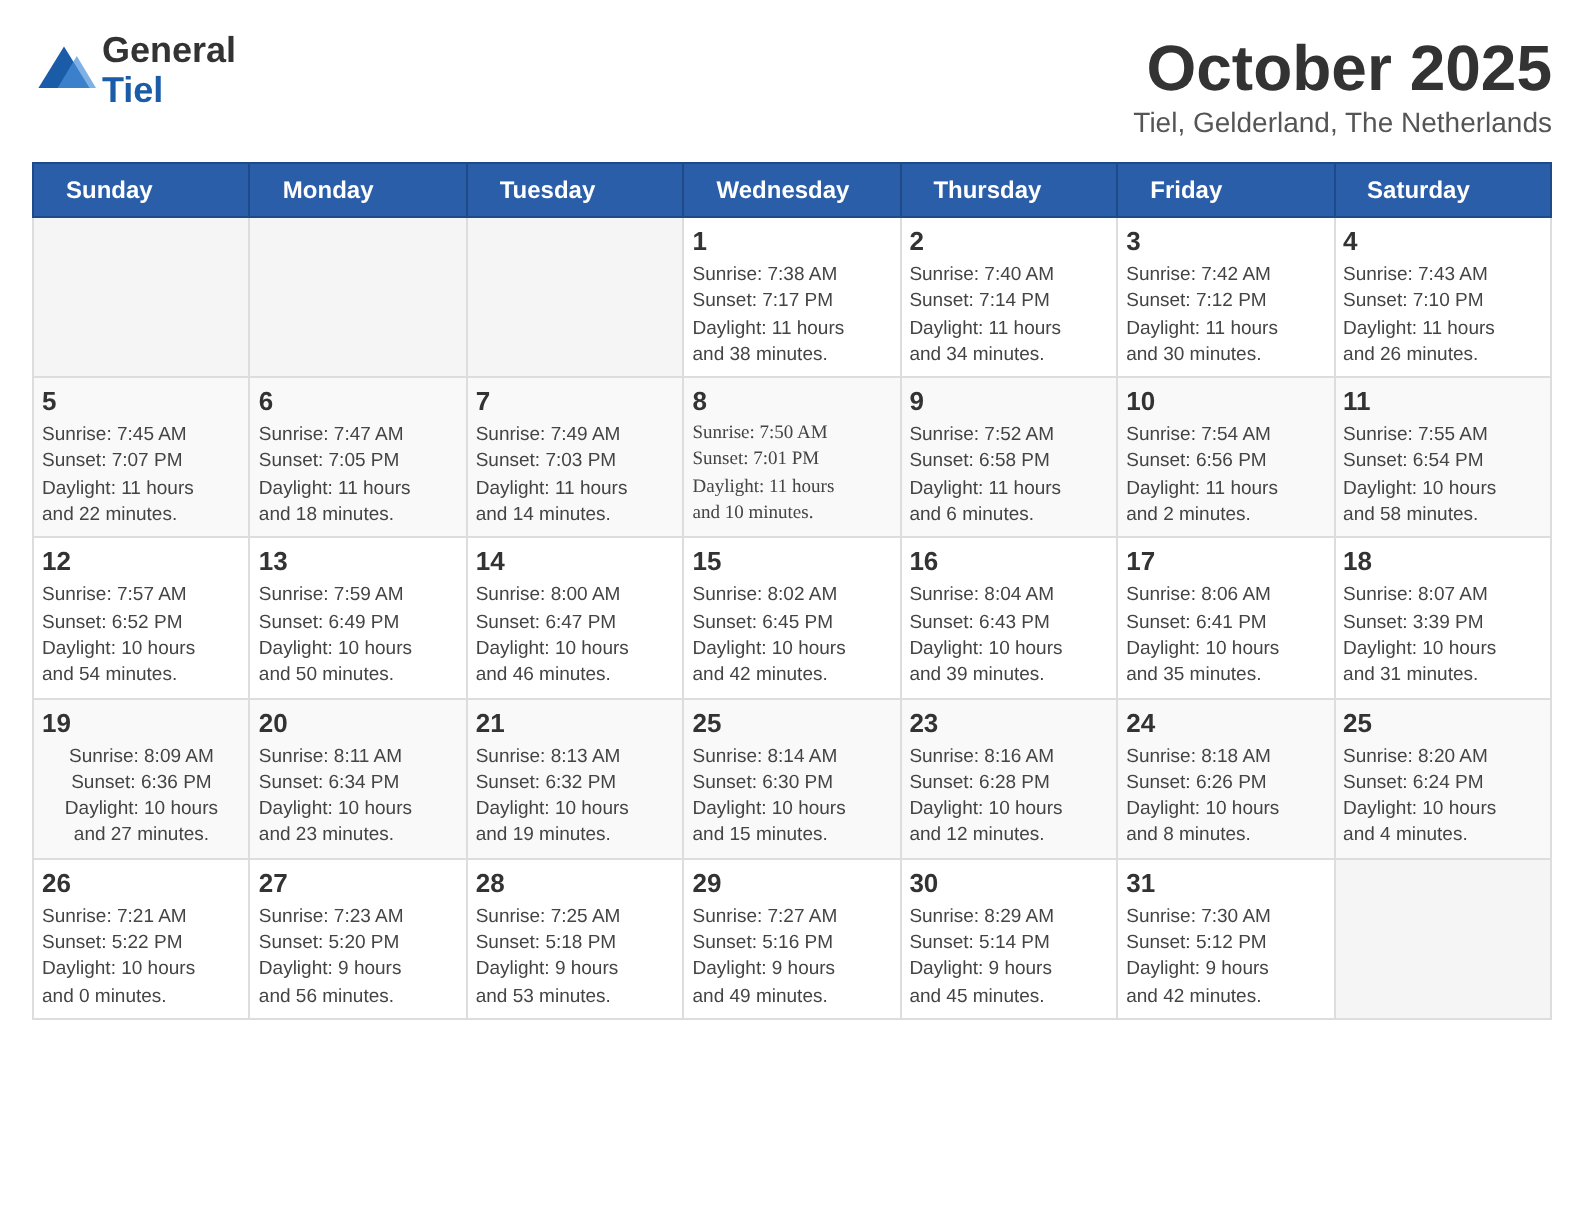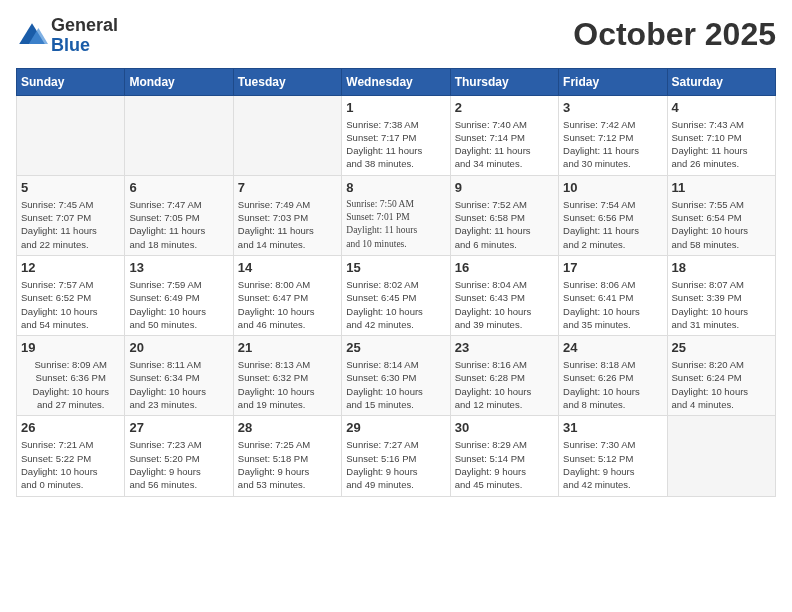--- a/index.html
+++ b/index.html
@@ -96,7 +96,7 @@
     </svg>
     <div class="logo-text">
       <div>General</div>
-      <div class="logo-blue">Blue</div>
+      <div class="logo-blue">Tiel</div>
     </div>
   </div>
   <div class="title-block">

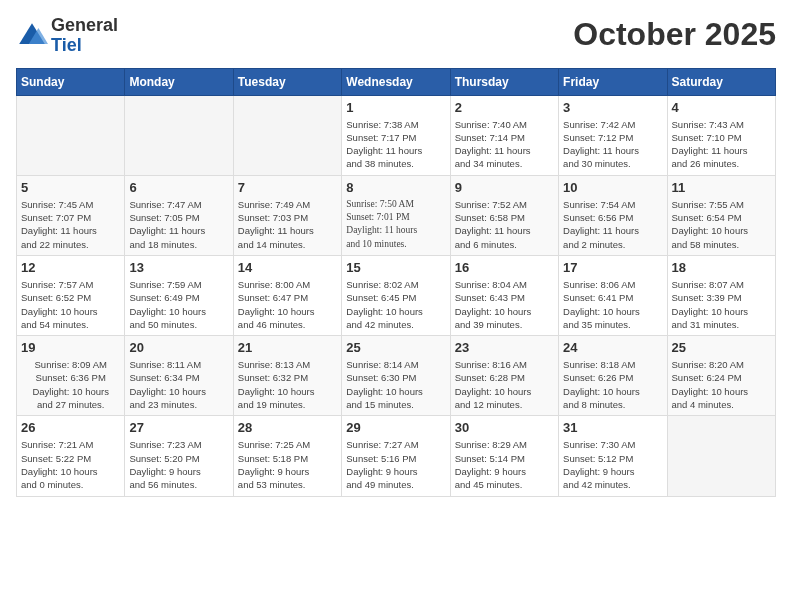--- a/index.html
+++ b/index.html
@@ -101,6 +101,7 @@
   </div>
   <div class="title-block">
     <div class="month-title">October 2025</div>
+    <div class="location">Tiel, Gelderland, The Netherlands</div>
   </div>
 </div>
 

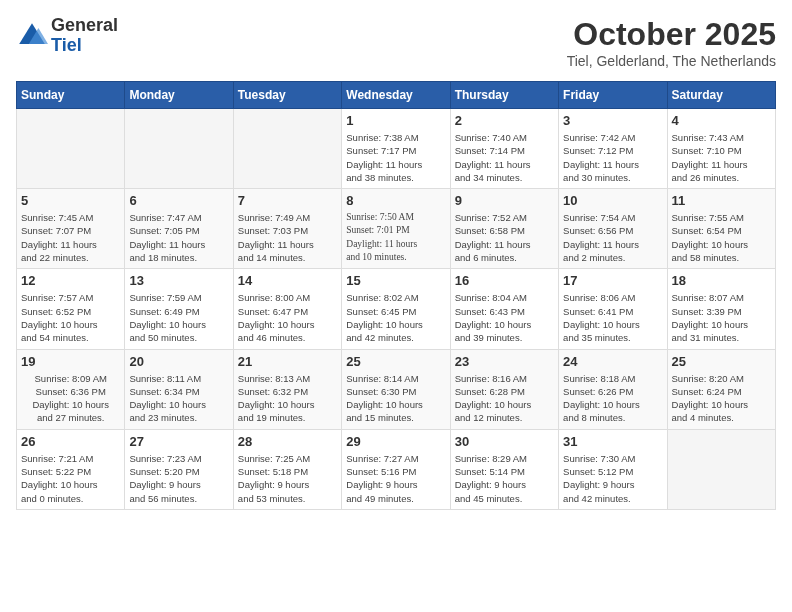--- a/index.html
+++ b/index.html
@@ -55,7 +55,7 @@
       color: #fff;
       font-size: 12px;
       font-weight: bold;
-      padding: 6px 4px;
+      padding: 6px 16px;
       text-align: left;
       border: 1px solid #1e4a8a;
     }

